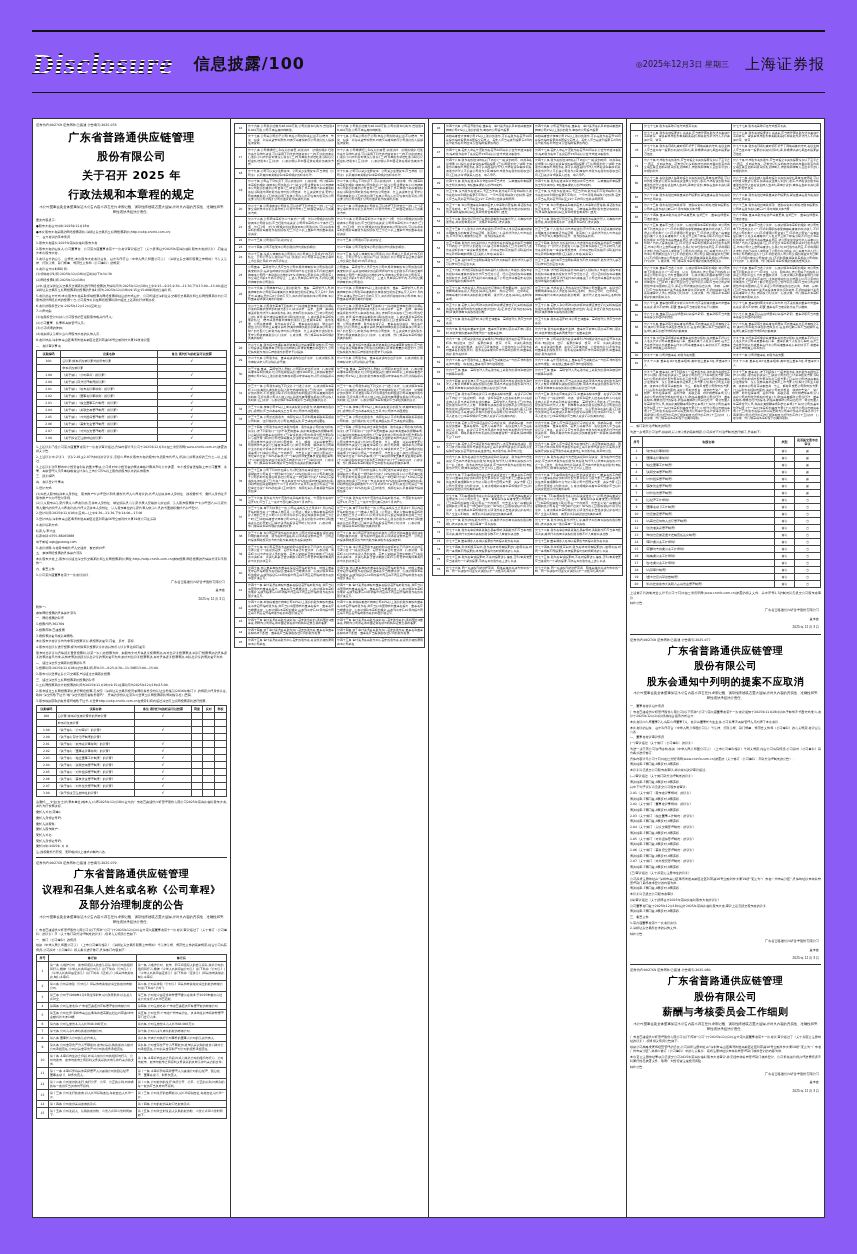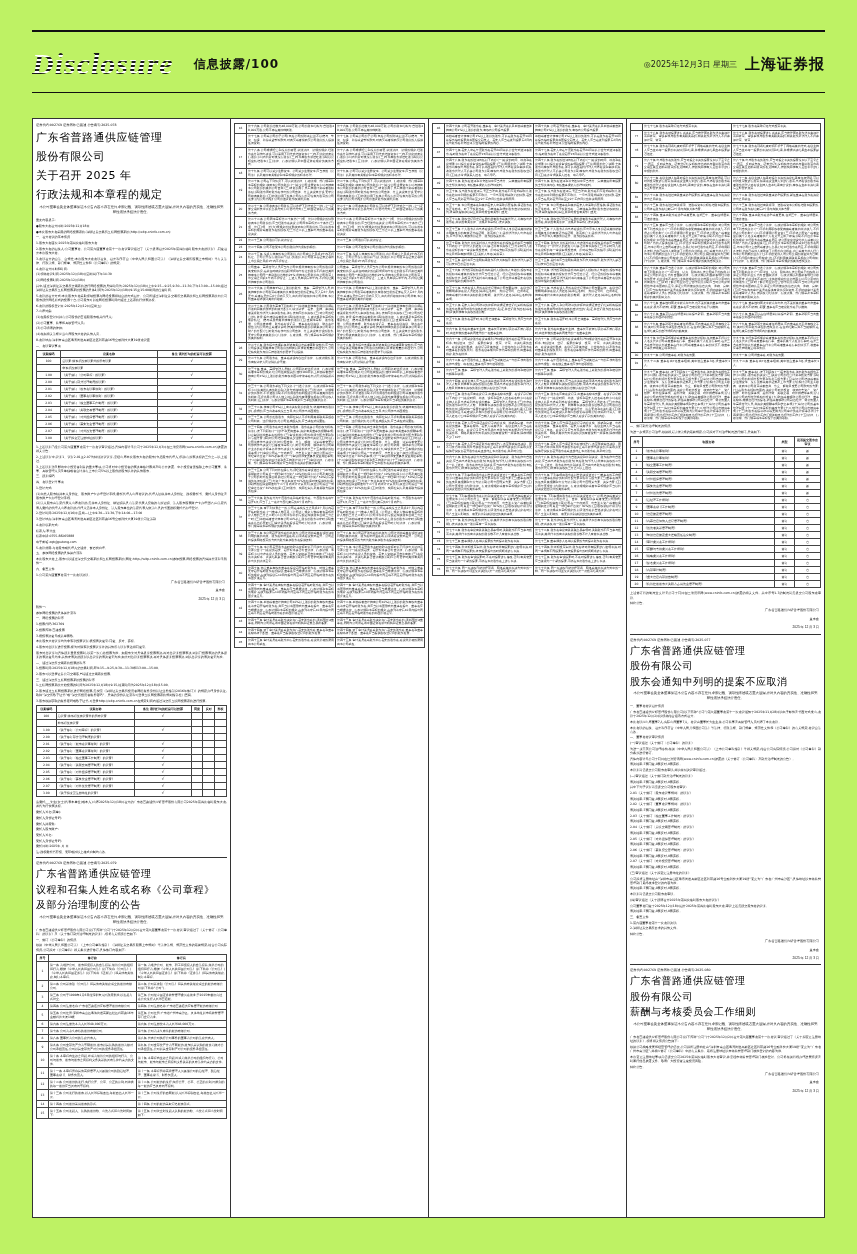--- a/index.html
+++ b/index.html
@@ -12,7 +12,7 @@
     position: relative;
     width: 857px;
     height: 1254px;
-    background: #bef264;
+    background: #8b5cf6;
     overflow: hidden;
   }
   

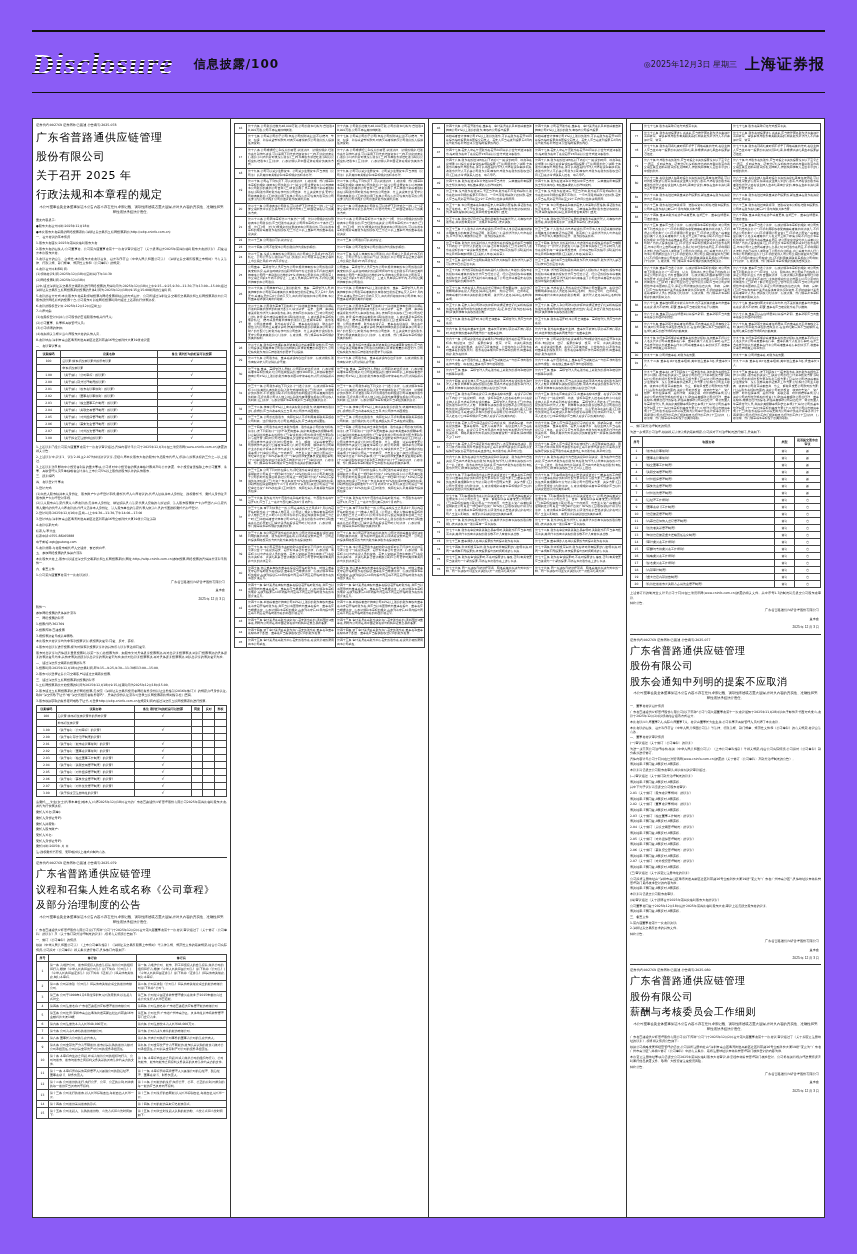--- a/index.html
+++ b/index.html
@@ -44,7 +44,7 @@
   .mast-cn {
     font-family: "DejaVu Sans", sans-serif;
     font-weight: bold;
-    font-size: 12px;
+    font-size: 16px;
     color: #111;
     margin-left: 14px;
     letter-spacing: 1px;

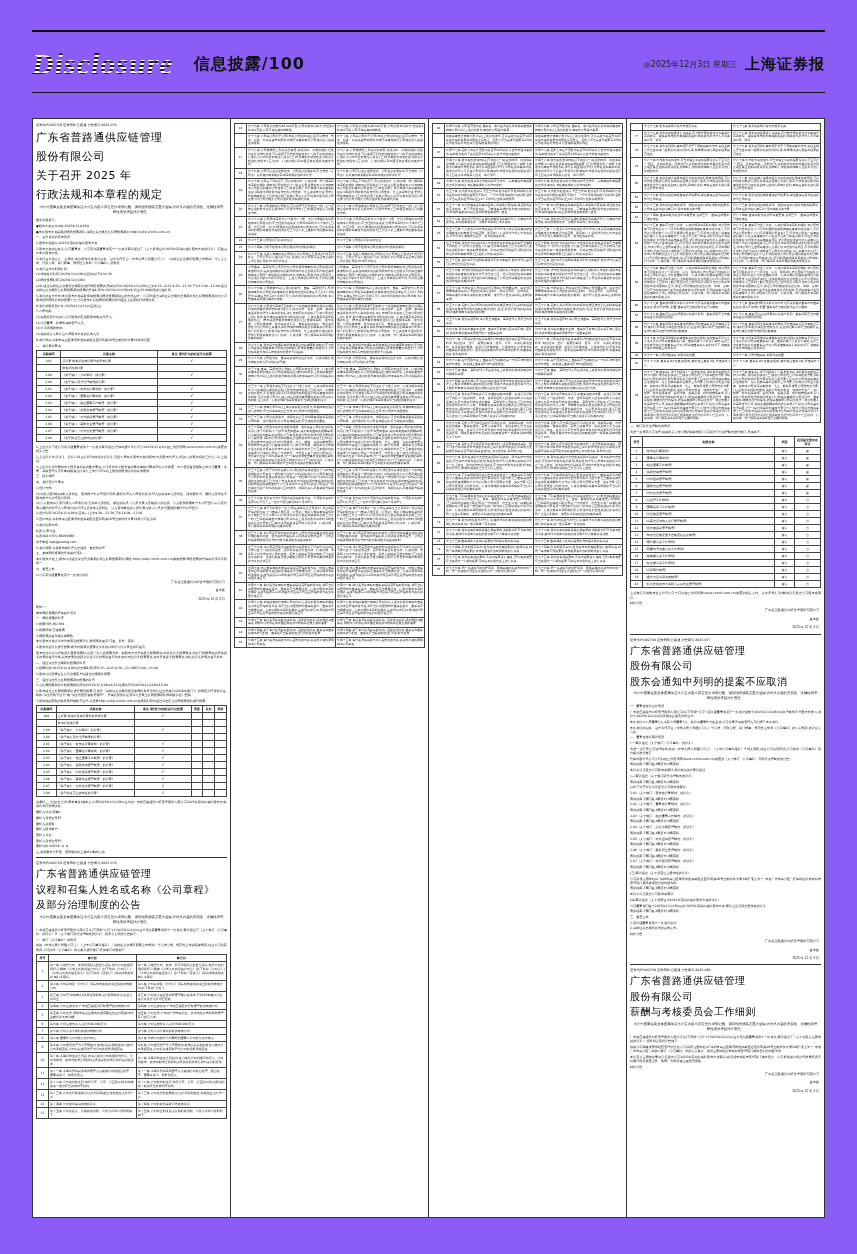--- a/index.html
+++ b/index.html
@@ -53,7 +53,7 @@
     margin-left: auto;
     display: flex;
     align-items: center;
-    gap: 8px;
+    gap: 16px;
   }
   .mast-date {
     font-size: 8px;

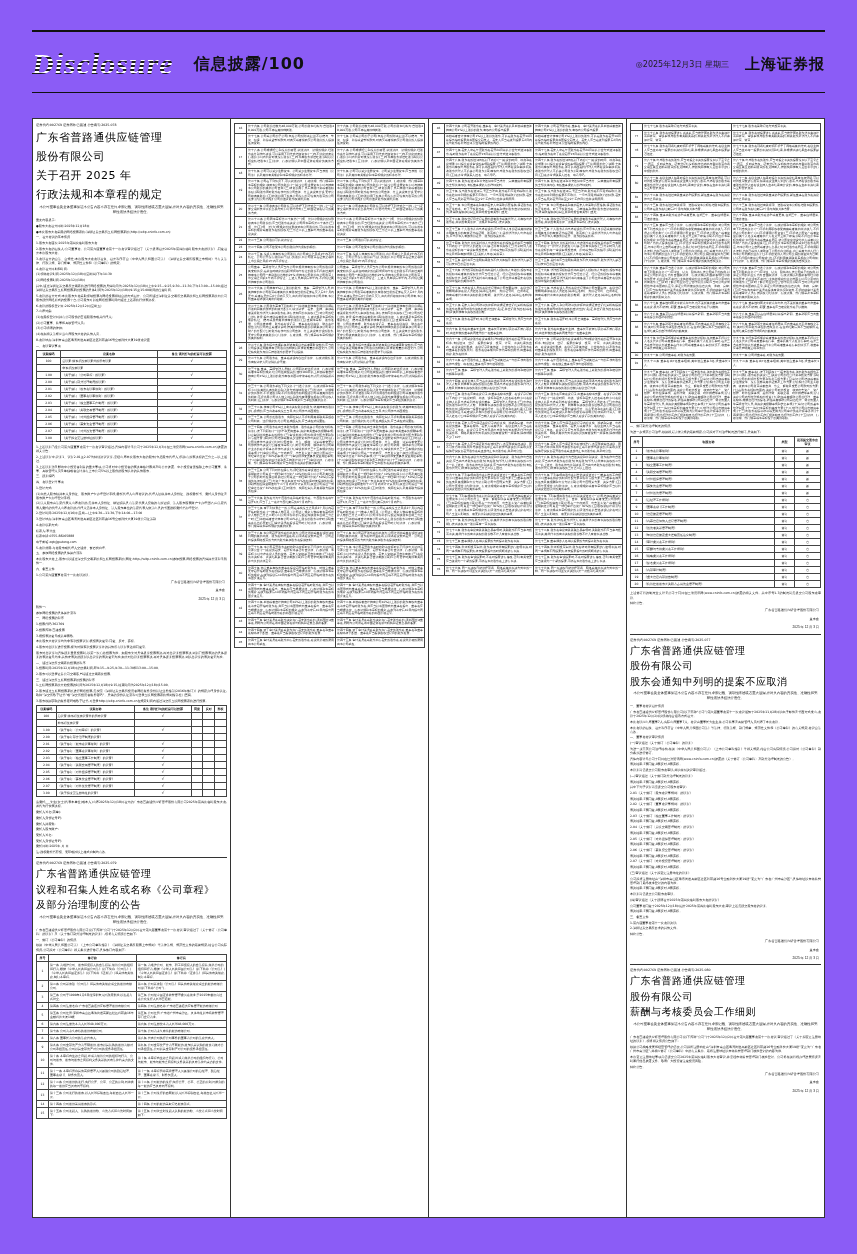--- a/index.html
+++ b/index.html
@@ -62,7 +62,7 @@
   }
   .mast-paper {
     font-family: "DejaVu Serif", serif;
-    font-weight: bold;
+    font-weight: normal;
     font-size: 15px;
     color: #111;
     letter-spacing: 1px;

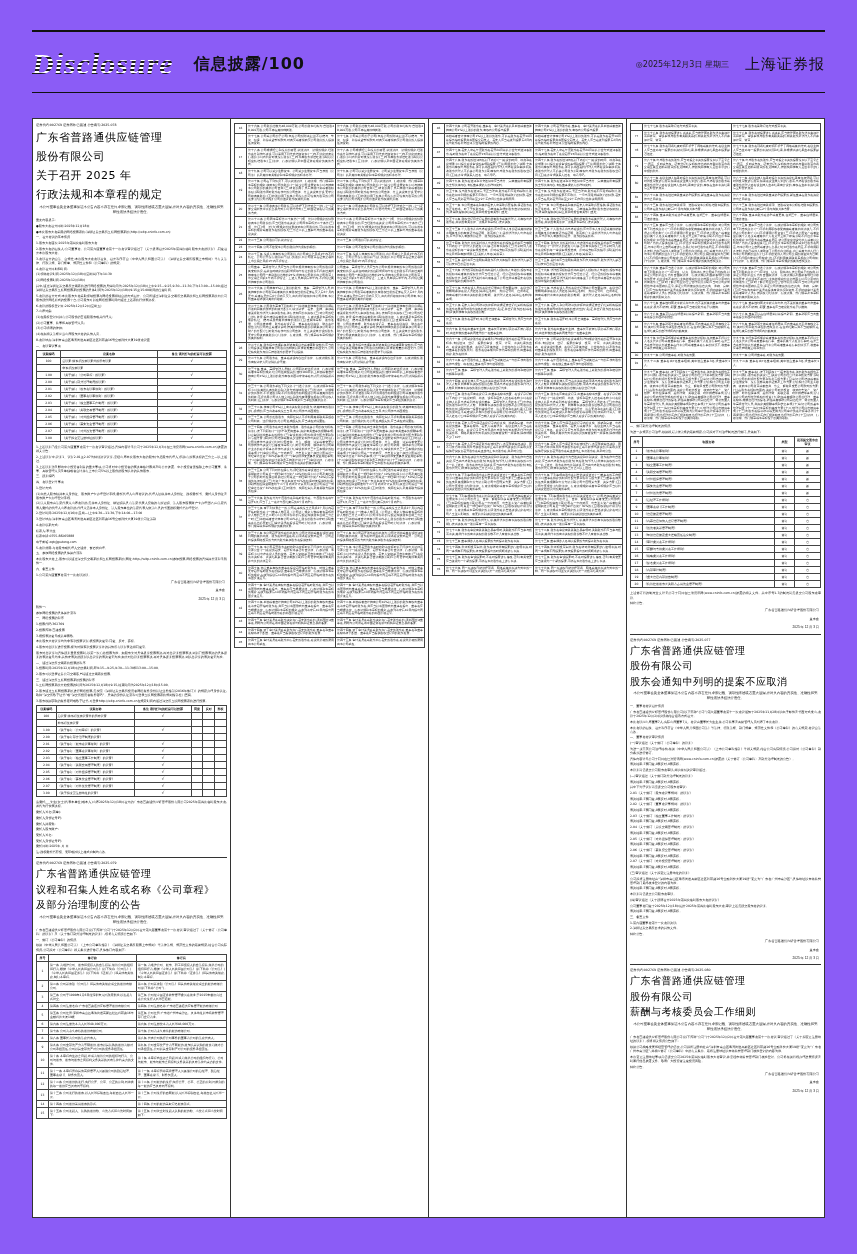--- a/index.html
+++ b/index.html
@@ -111,9 +111,9 @@
     font-family: "DejaVu Sans", sans-serif;
   }
   .headline {
-    text-align: left;
+    text-align: center;
     font-family: "DejaVu Sans", sans-serif;
-    font-weight: normal;
+    font-weight: bold;
     color: #000;
     line-height: 1.35;
     letter-spacing: 0.5px;

